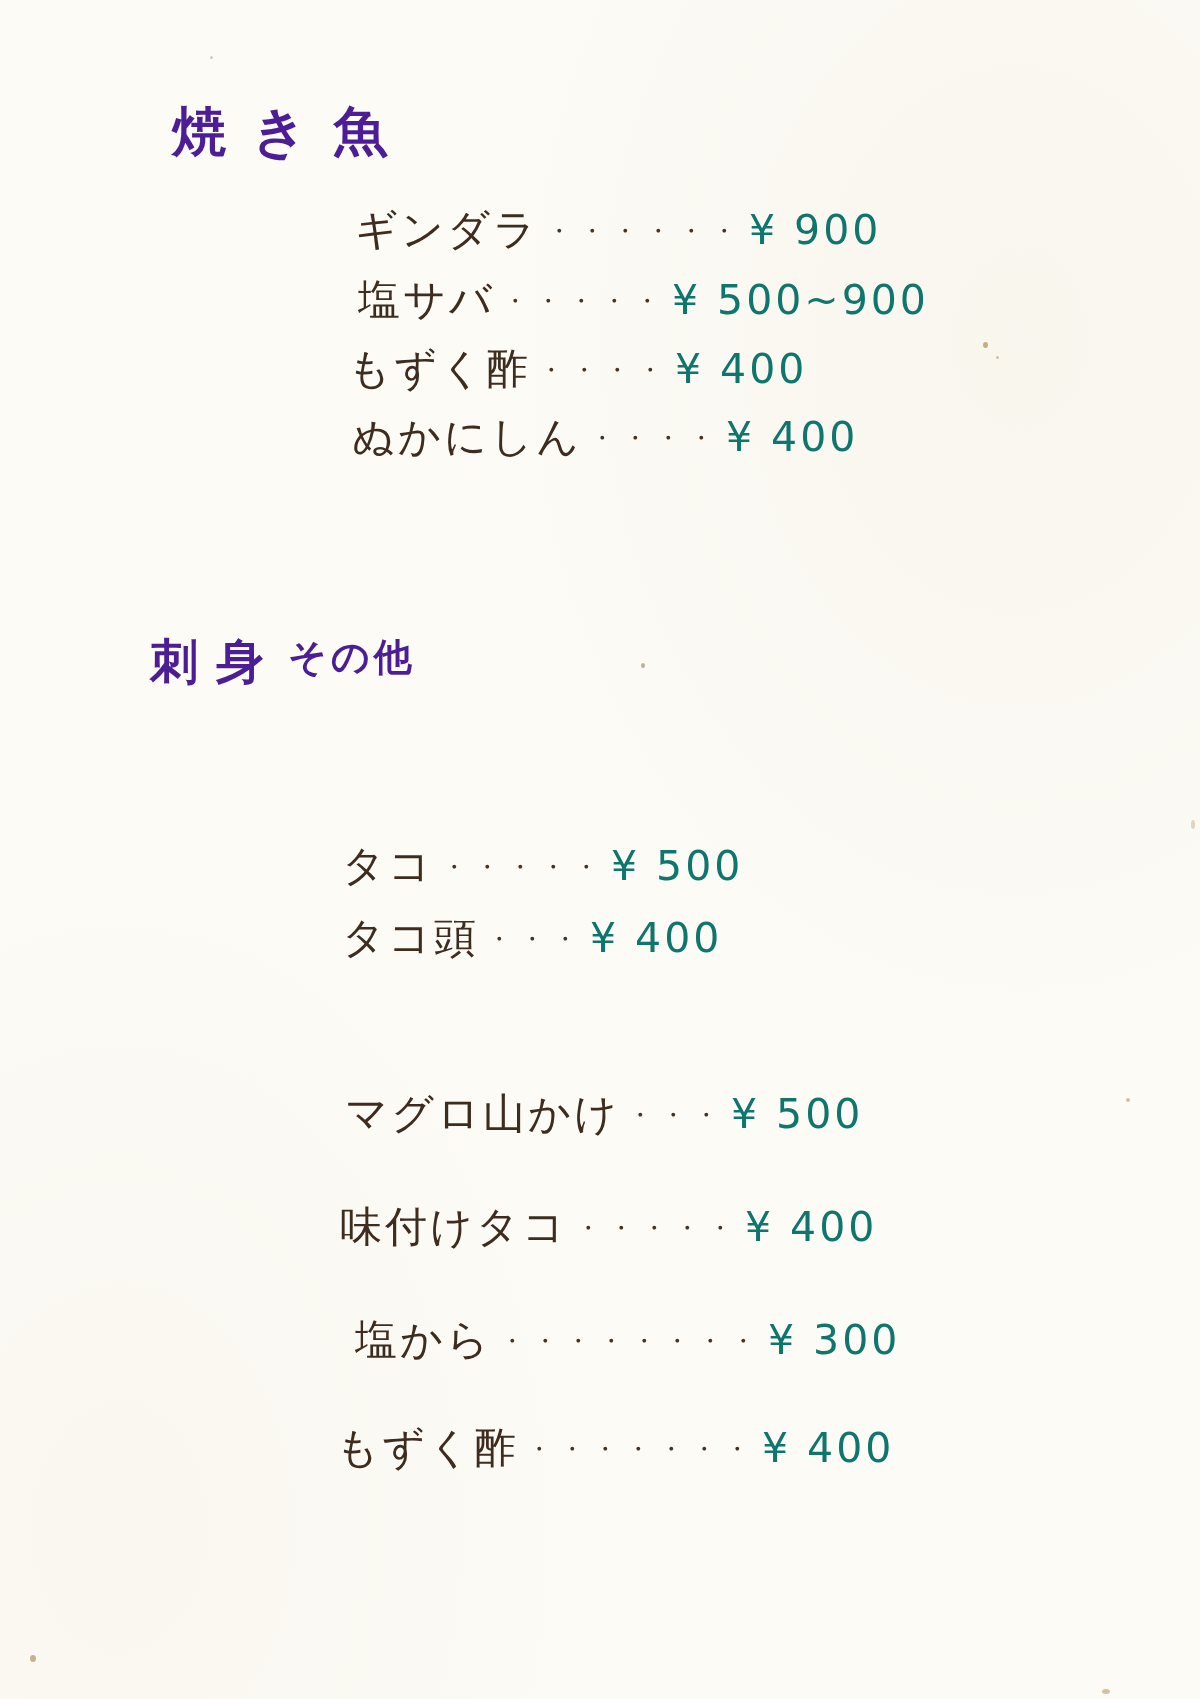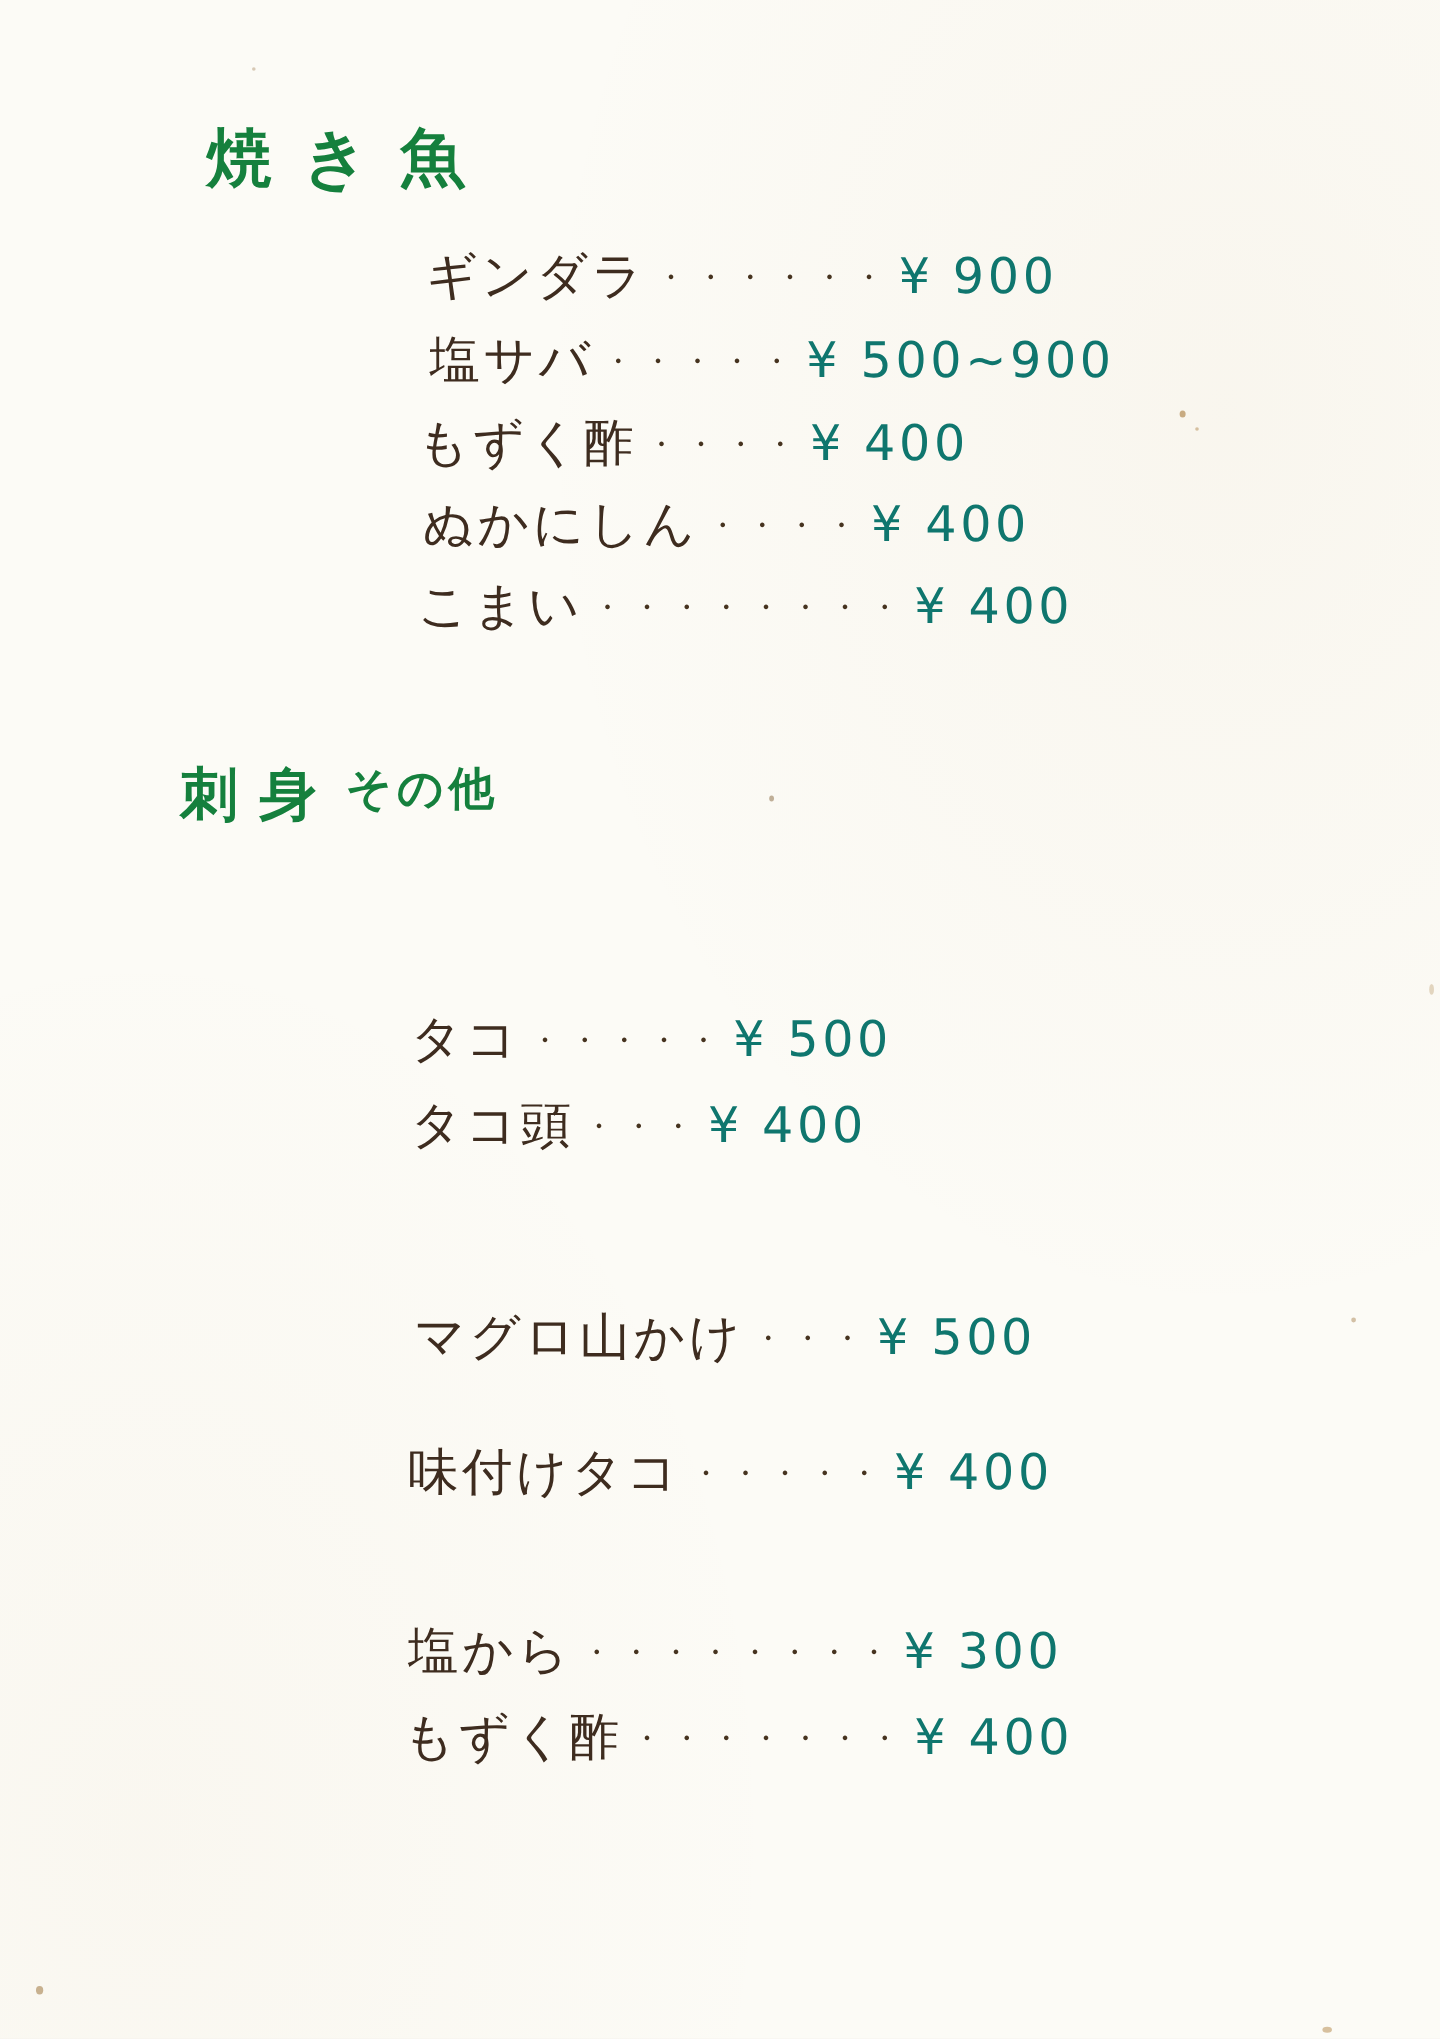--- a/index.html
+++ b/index.html
@@ -27,7 +27,7 @@
   .section-title {
     position: absolute;
     white-space: nowrap;
-    color: #15803d;
+    color: #4c1d95;
     font-weight: bold;
   }
   .title-main {

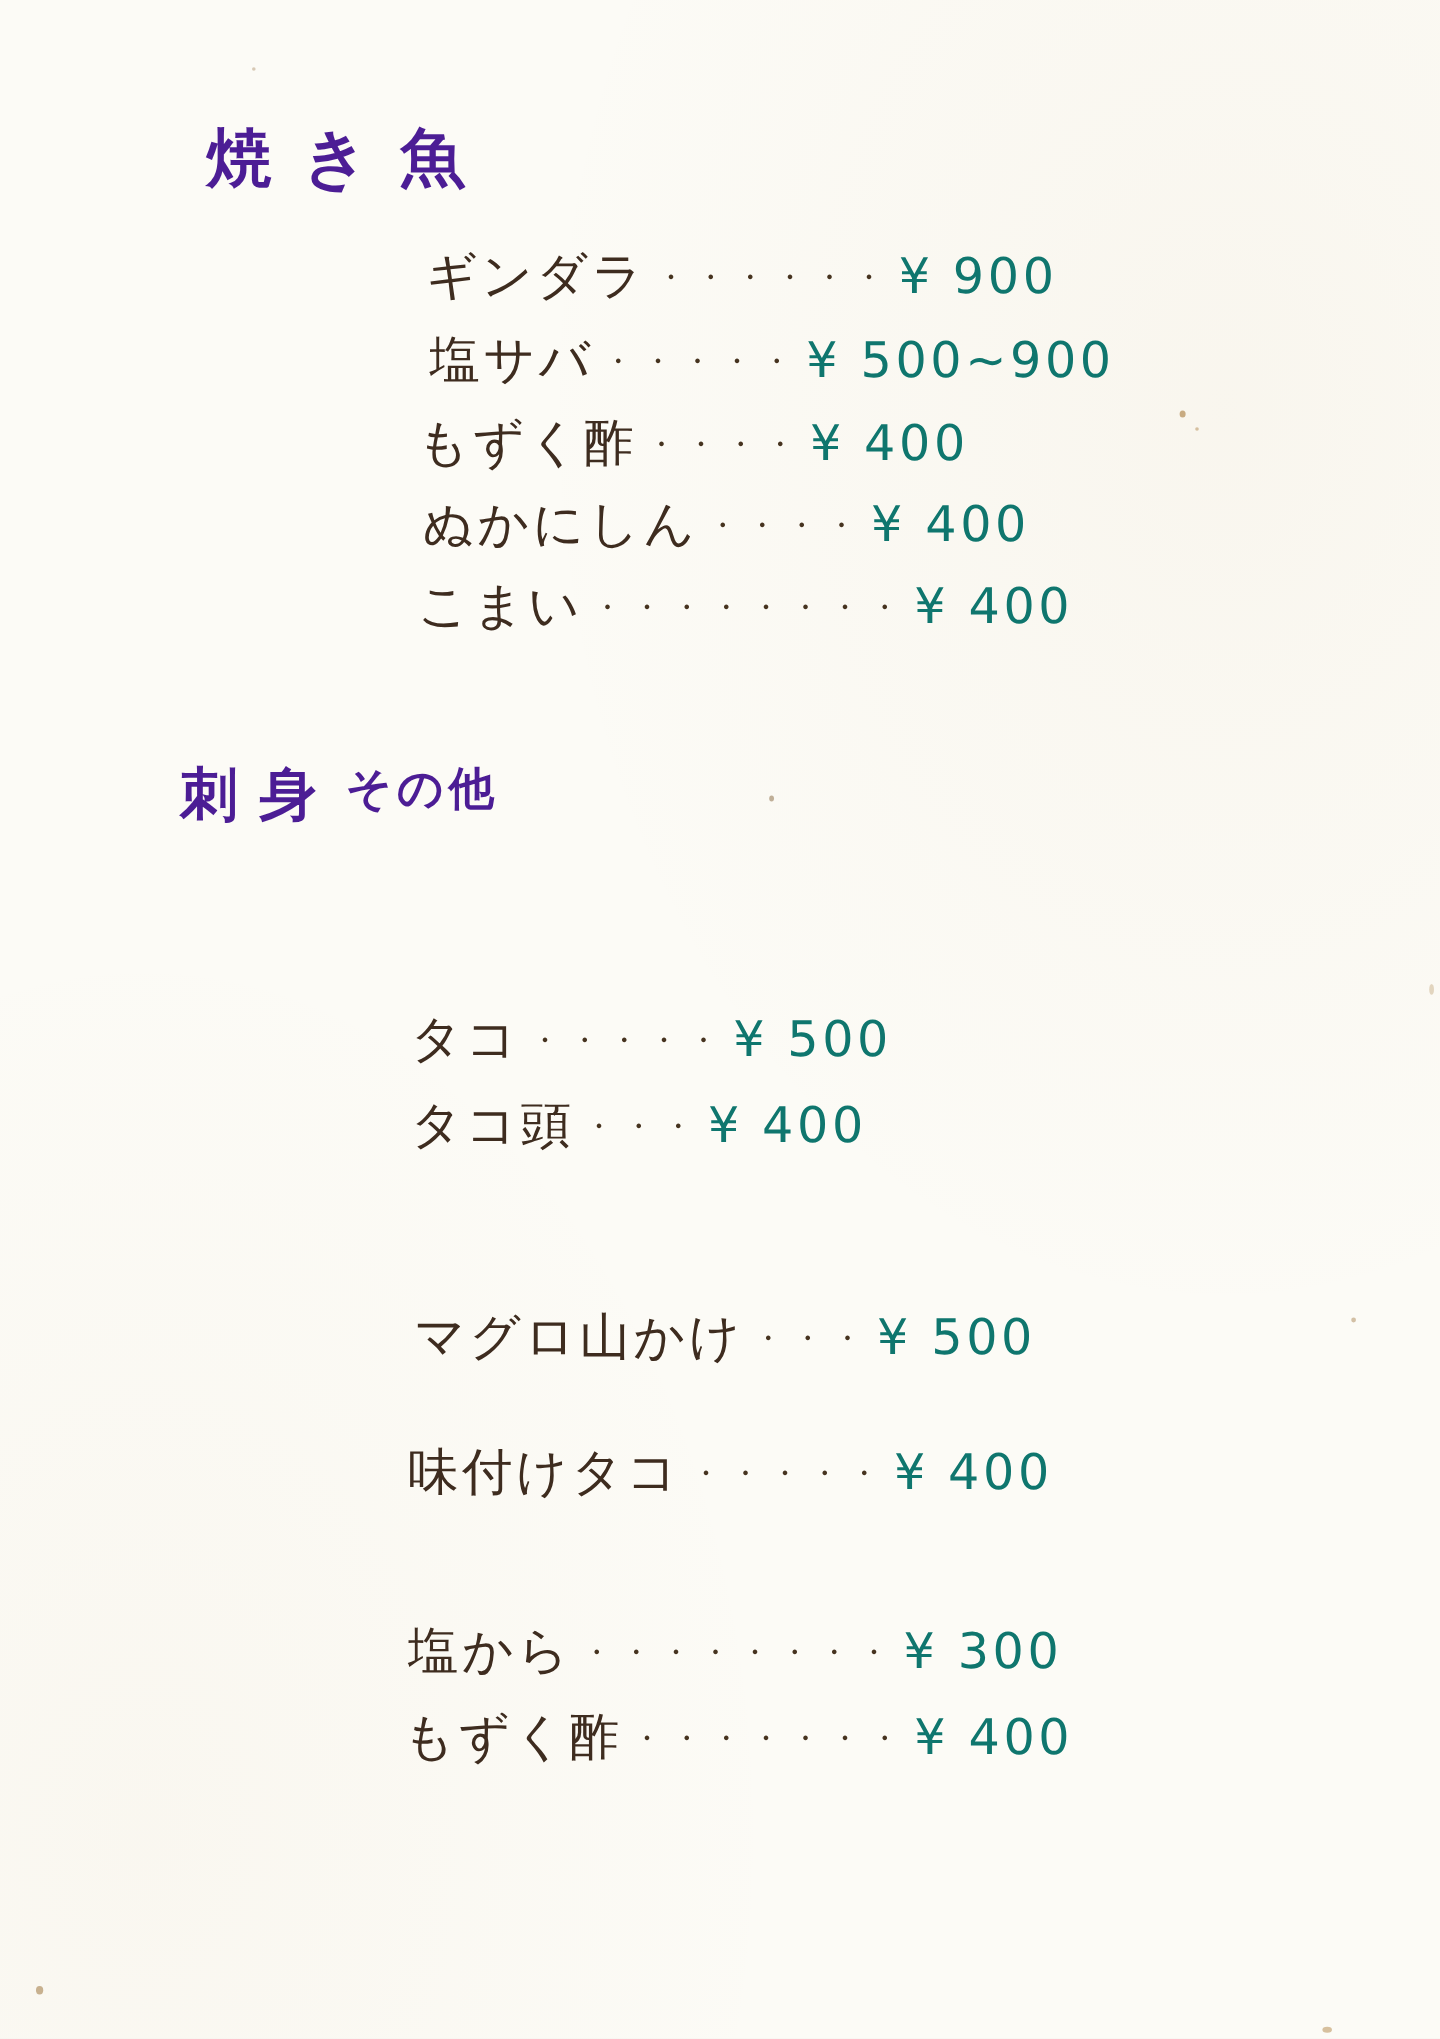--- a/index.html
+++ b/index.html
@@ -106,9 +106,6 @@
     <span class="item-name">ぬかにしん</span><span class="leader">・・・・</span><span class="price">¥ 400</span>
   </div>
 
-  <div class="menu-row" style="left:348px; top:477px;">
-    <span class="item-name">こまい</span><span class="leader">・・・・・・・・</span><span class="price">¥ 400</span>
-  </div>
 
   <div class="section-title" style="left:150px; top:630px;">
     <span class="title-large">刺身</span><span class="title-sub">その他</span>

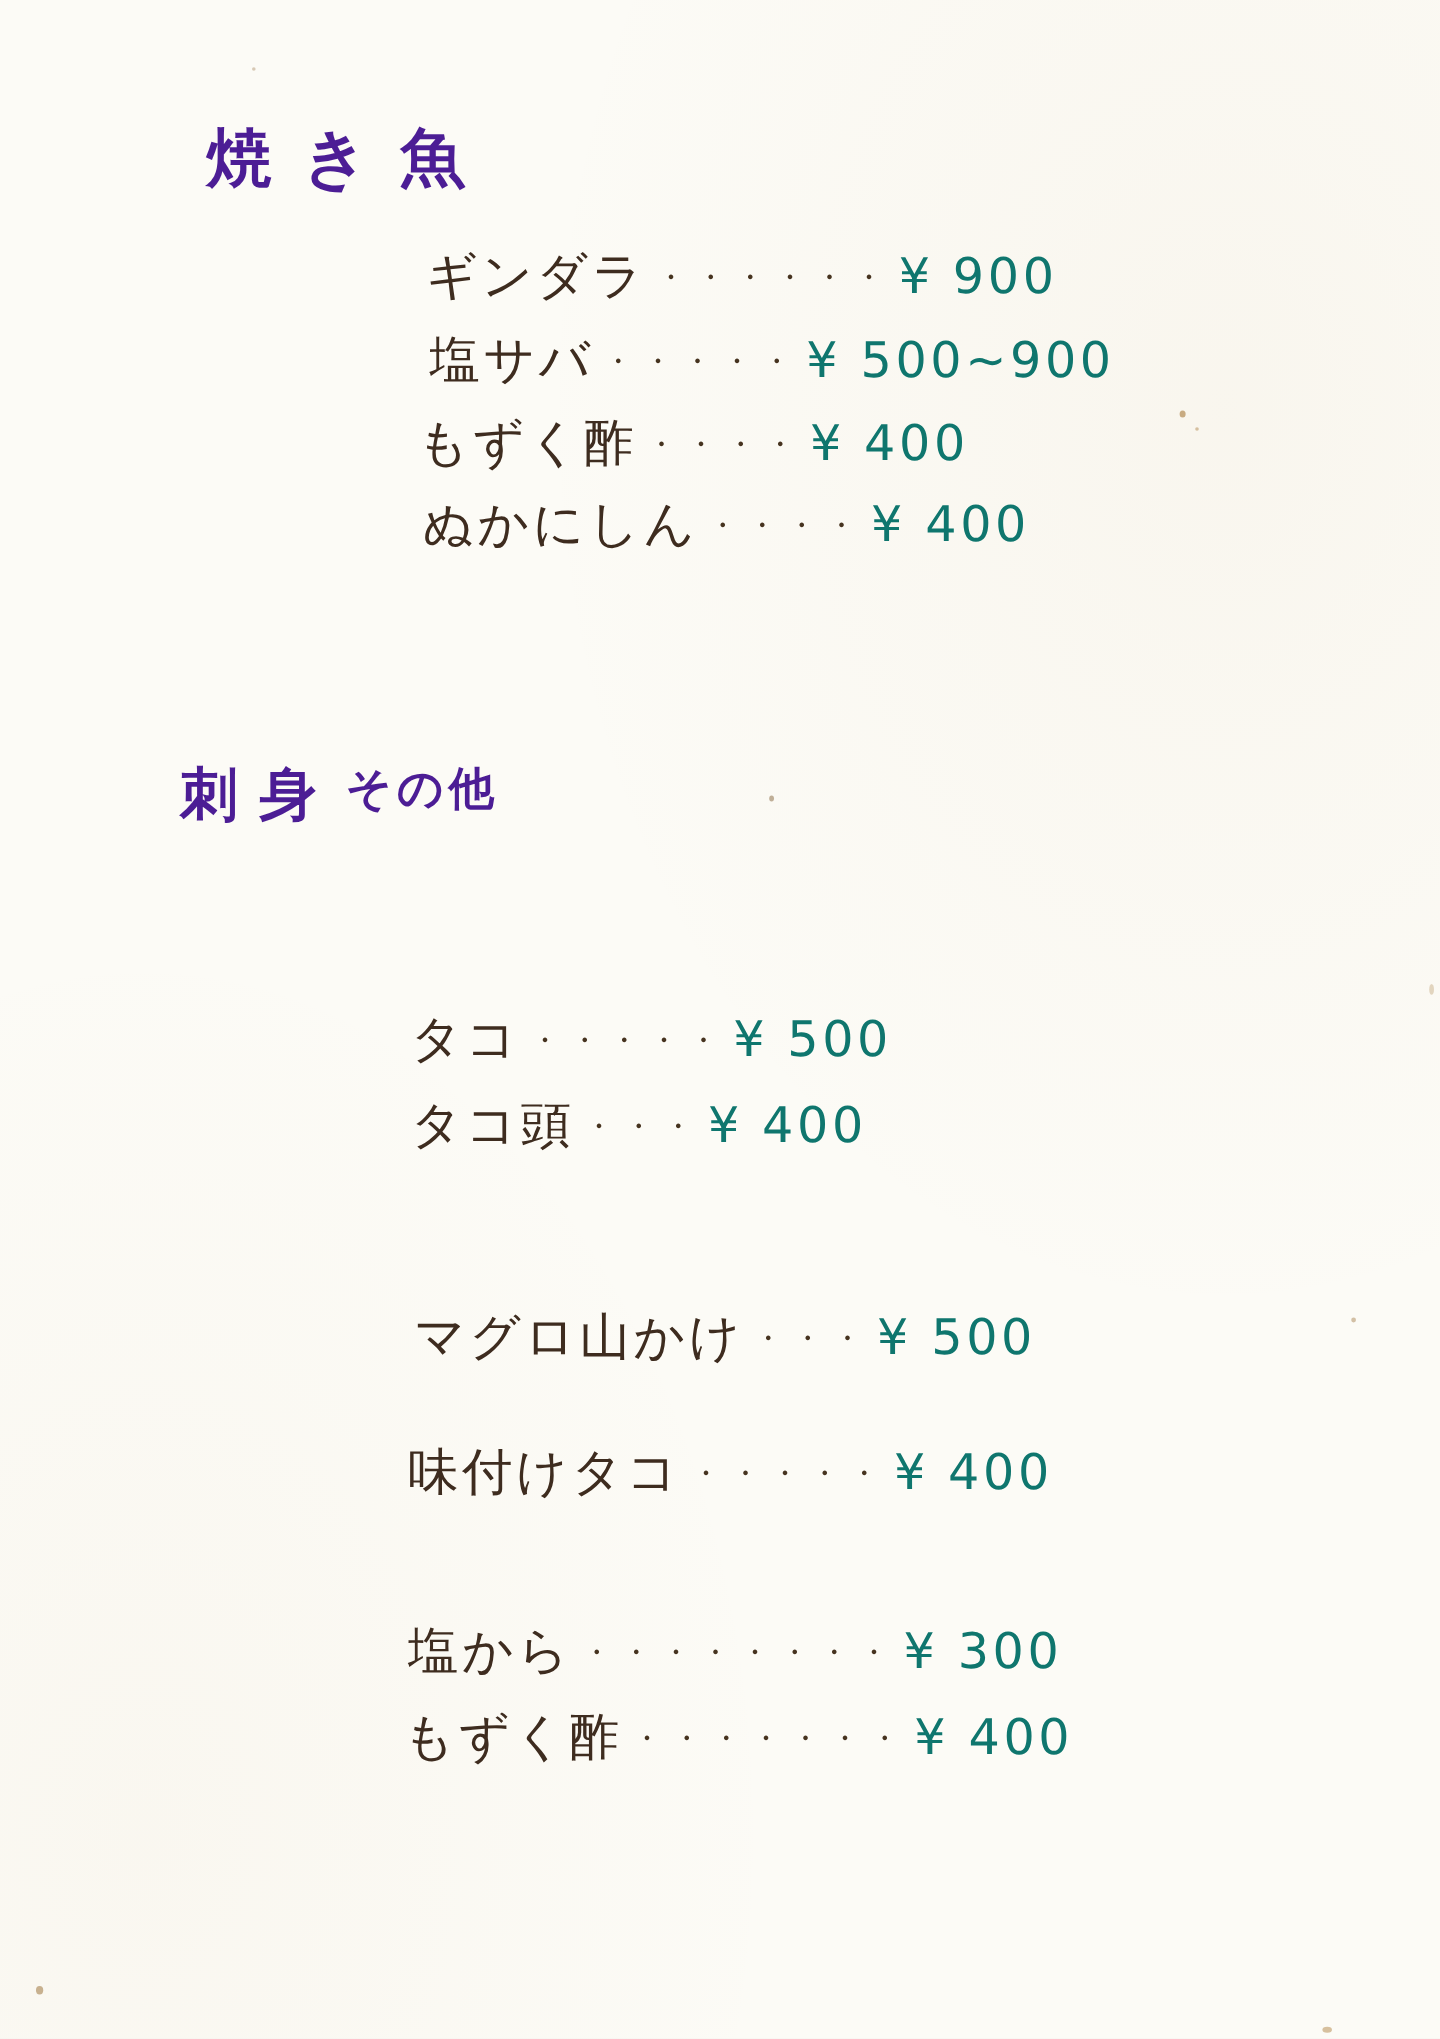--- a/index.html
+++ b/index.html
@@ -128,7 +128,7 @@
     <span class="item-name">味付けタコ</span><span class="leader">・・・・・</span><span class="price">¥ 400</span>
   </div>
 
-  <div class="menu-row" style="left:340px; top:1312px;margin-top:36px;">
+  <div class="menu-row" style="left:355px; top:1312px;">
     <span class="item-name">塩から</span><span class="leader">・・・・・・・・</span><span class="price">¥ 300</span>
   </div>
 

